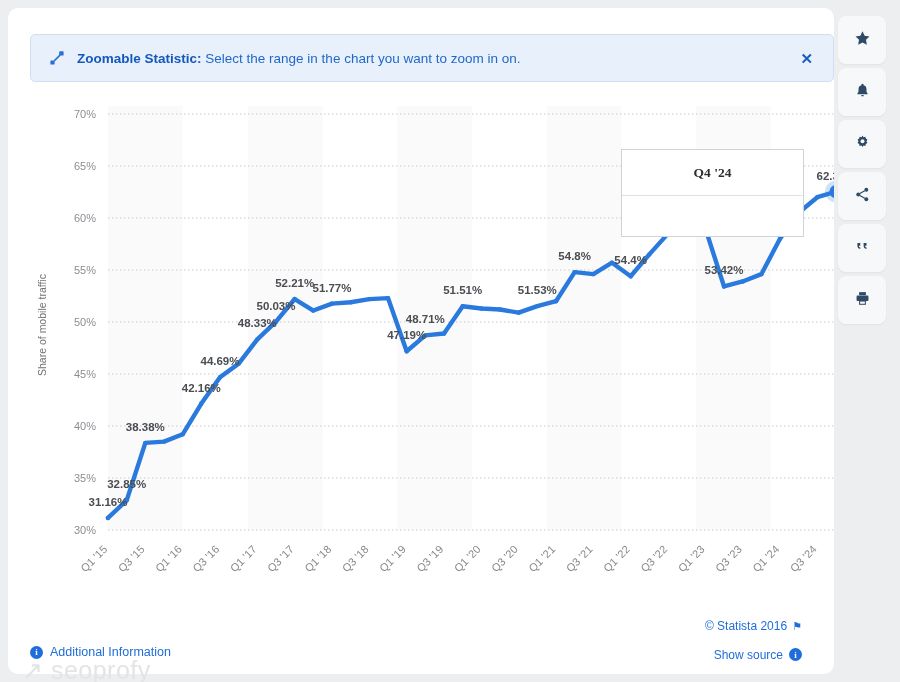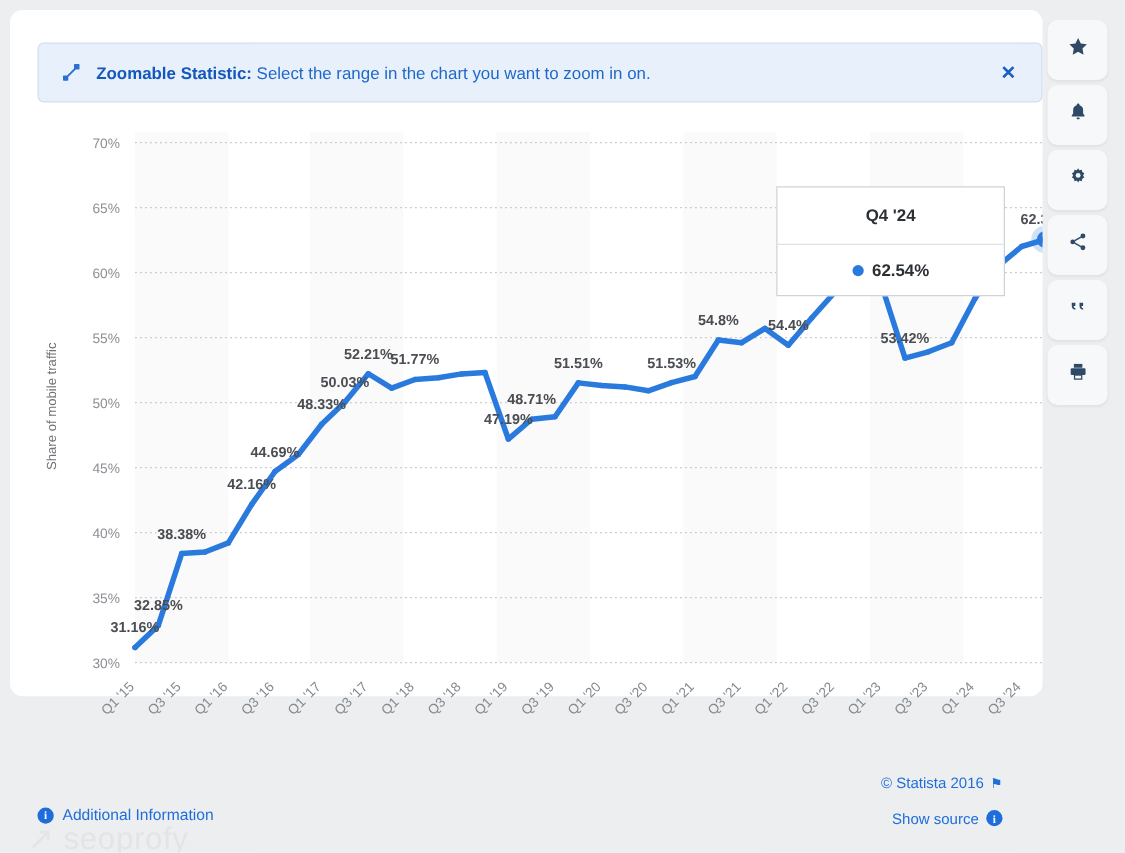--- a/index.html
+++ b/index.html
@@ -18,7 +18,7 @@
   .card {
     position: absolute;
     left: 8px; top: 8px;
-    width: 826px; height: 549px;
+    width: 826px; height: 666px;
     background: #ffffff;
     border-radius: 10px;
   }

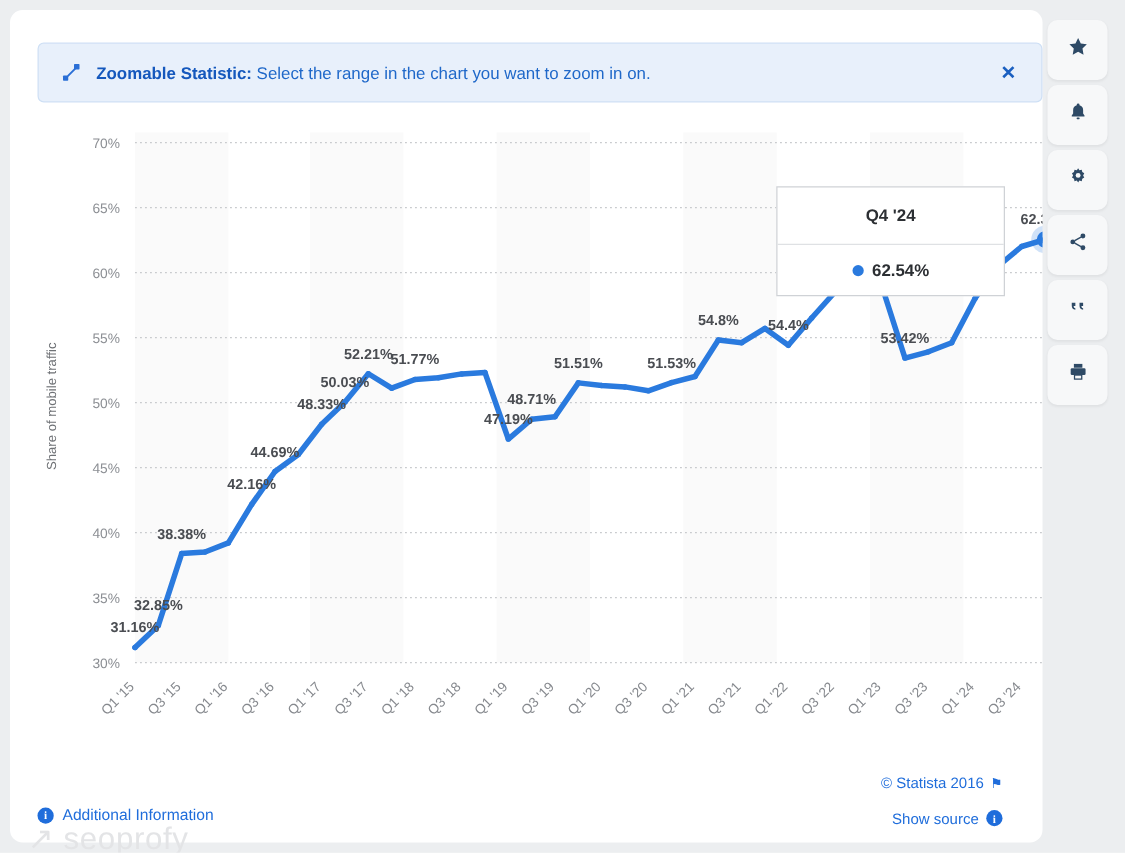--- a/index.html
+++ b/index.html
@@ -108,6 +108,7 @@
     z-index: 30;
     display: flex;
     flex-direction: column;
+    font-family: Liberation Serif, serif;
   }
   .tooltip-head {
     flex: 0 0 46px;

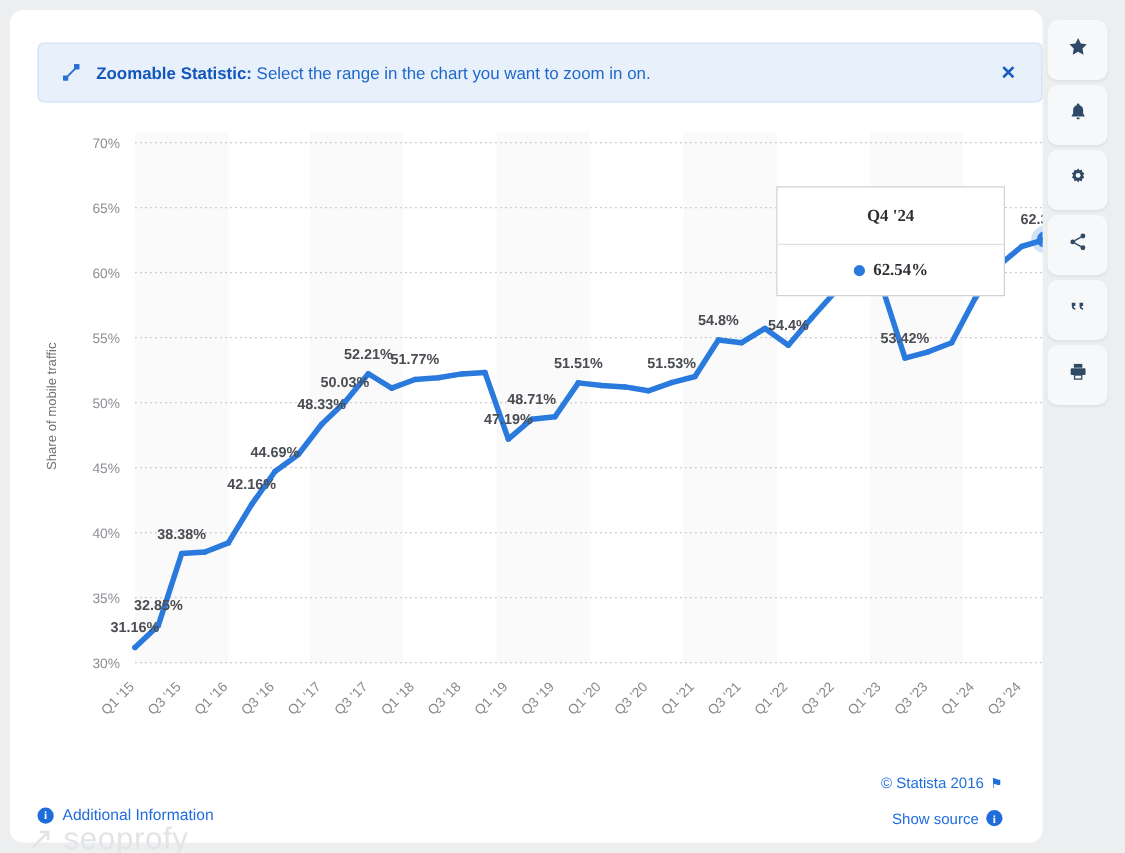--- a/index.html
+++ b/index.html
@@ -319,10 +319,6 @@
 
     <div class="tooltip">
       <div class="tooltip-head">Q4 '24</div>
-      <div class="tooltip-body">
-        <span class="tooltip-dot"></span>
-        <span class="tooltip-val">62.54%</span>
-      </div>
     </div>
 
     <div class="footer-copy">

